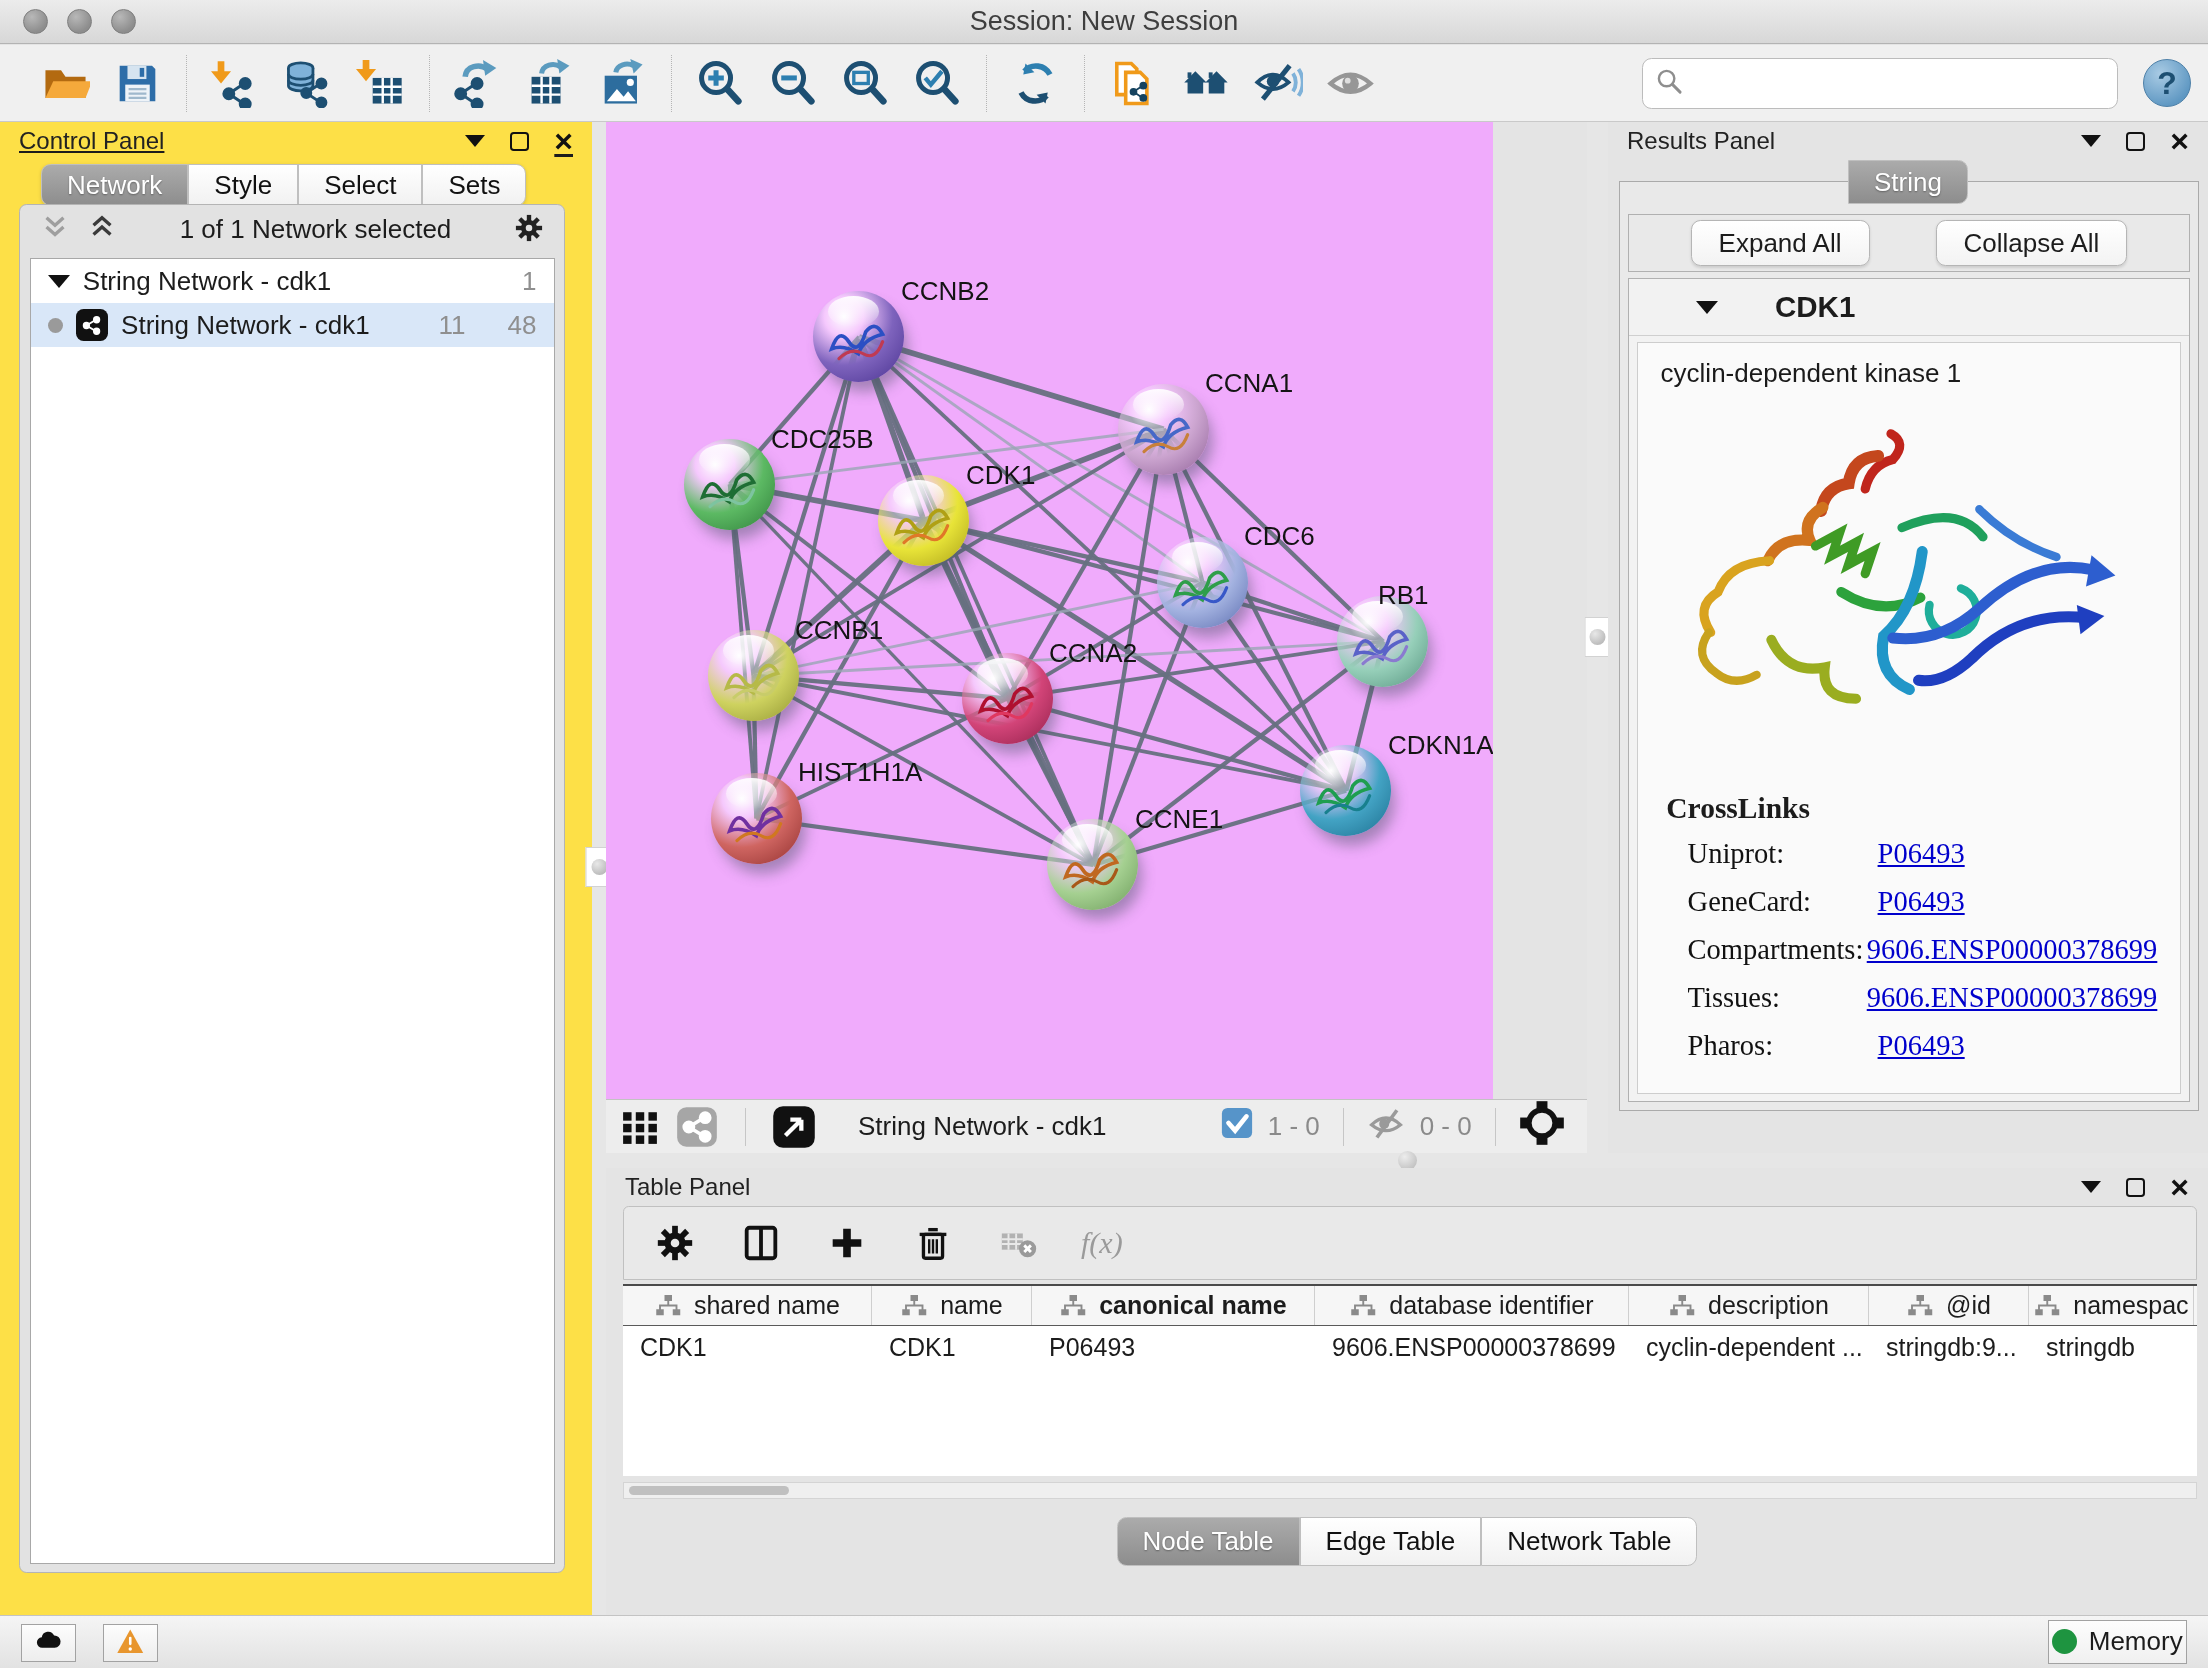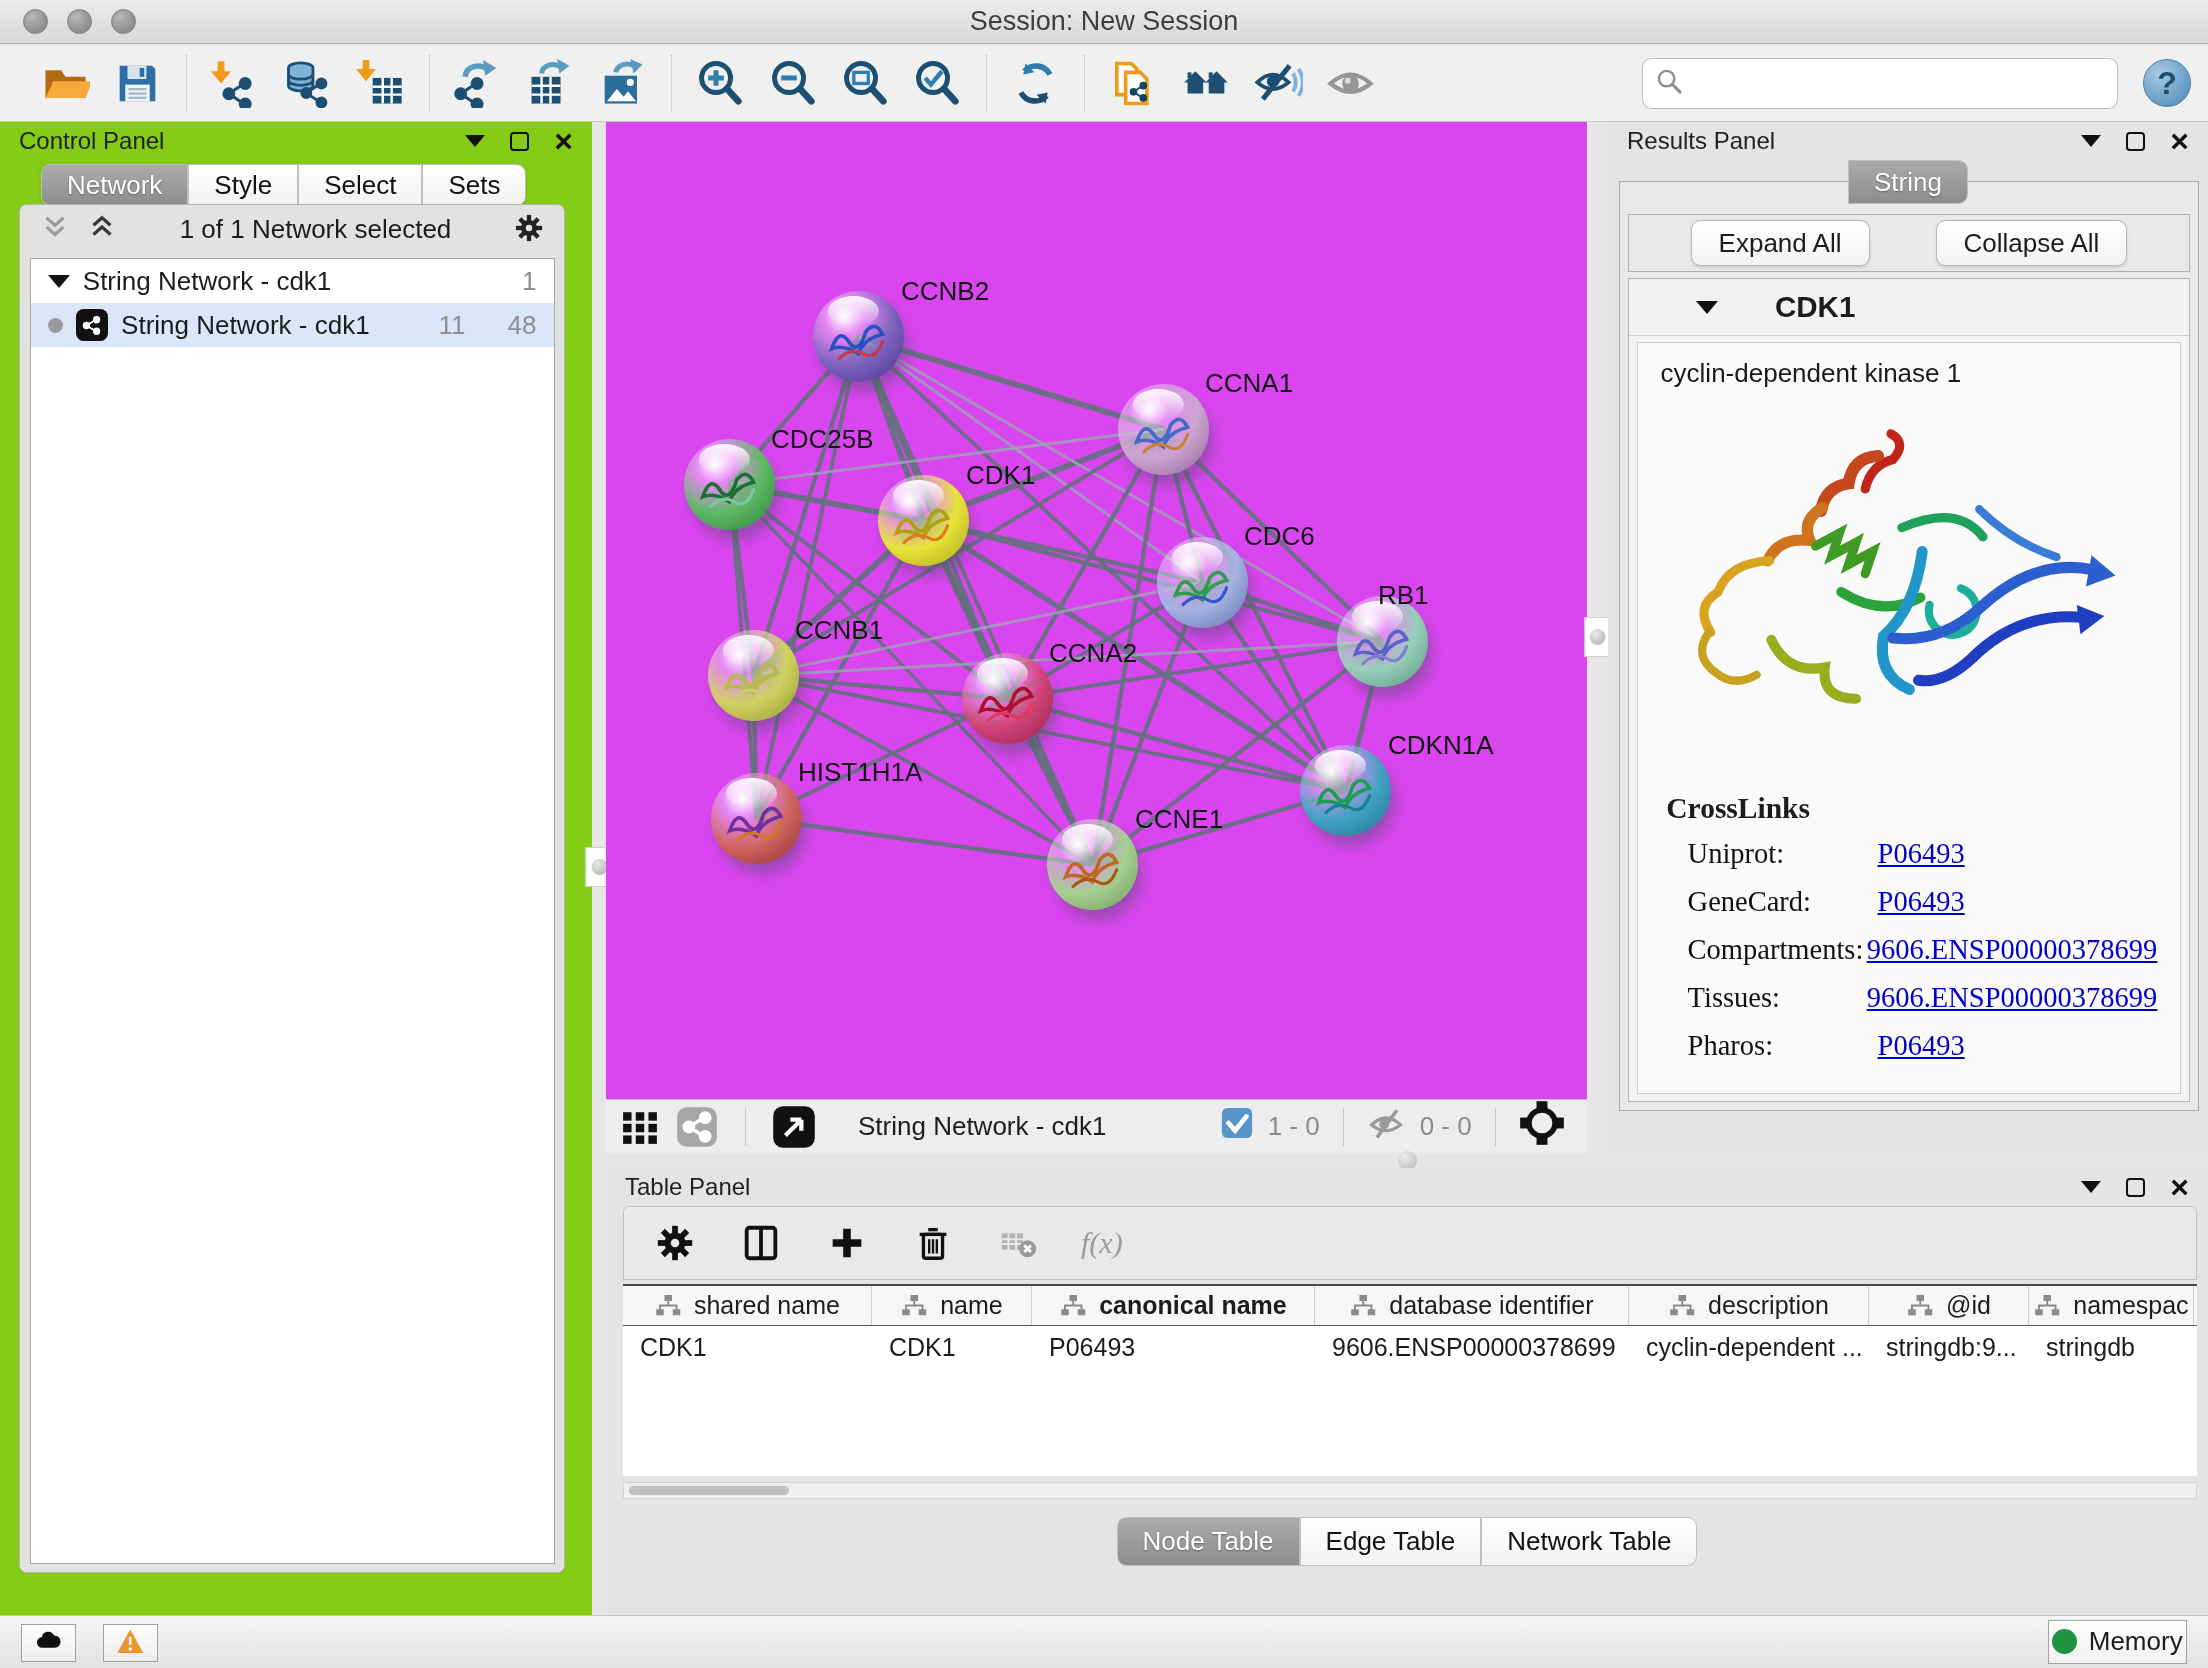--- a/index.html
+++ b/index.html
@@ -47,7 +47,7 @@
   .tab:last-child { border-radius:0 9.5px 9.5px 0; }
 
   
-  .control-panel { position:absolute; left:0; top:122px; width:592px; height:1493px; background:#84cc16; }
+  .control-panel { position:absolute; left:0; top:122px; width:592px; height:1493px; background:#fde047;text-decoration:underline; }
   .cp-tabs { position:absolute; left:41px; top:42px; display:flex; box-shadow:0 1.9px 3.8px rgba(0,0,0,.15); border-radius:9.5px; }
   .cp-box { position:absolute; left:19px; right:27px; top:82px; bottom:42px;
     background:#e2e2e2; border:1px solid #b4b4b4; border-radius:7.6px; }

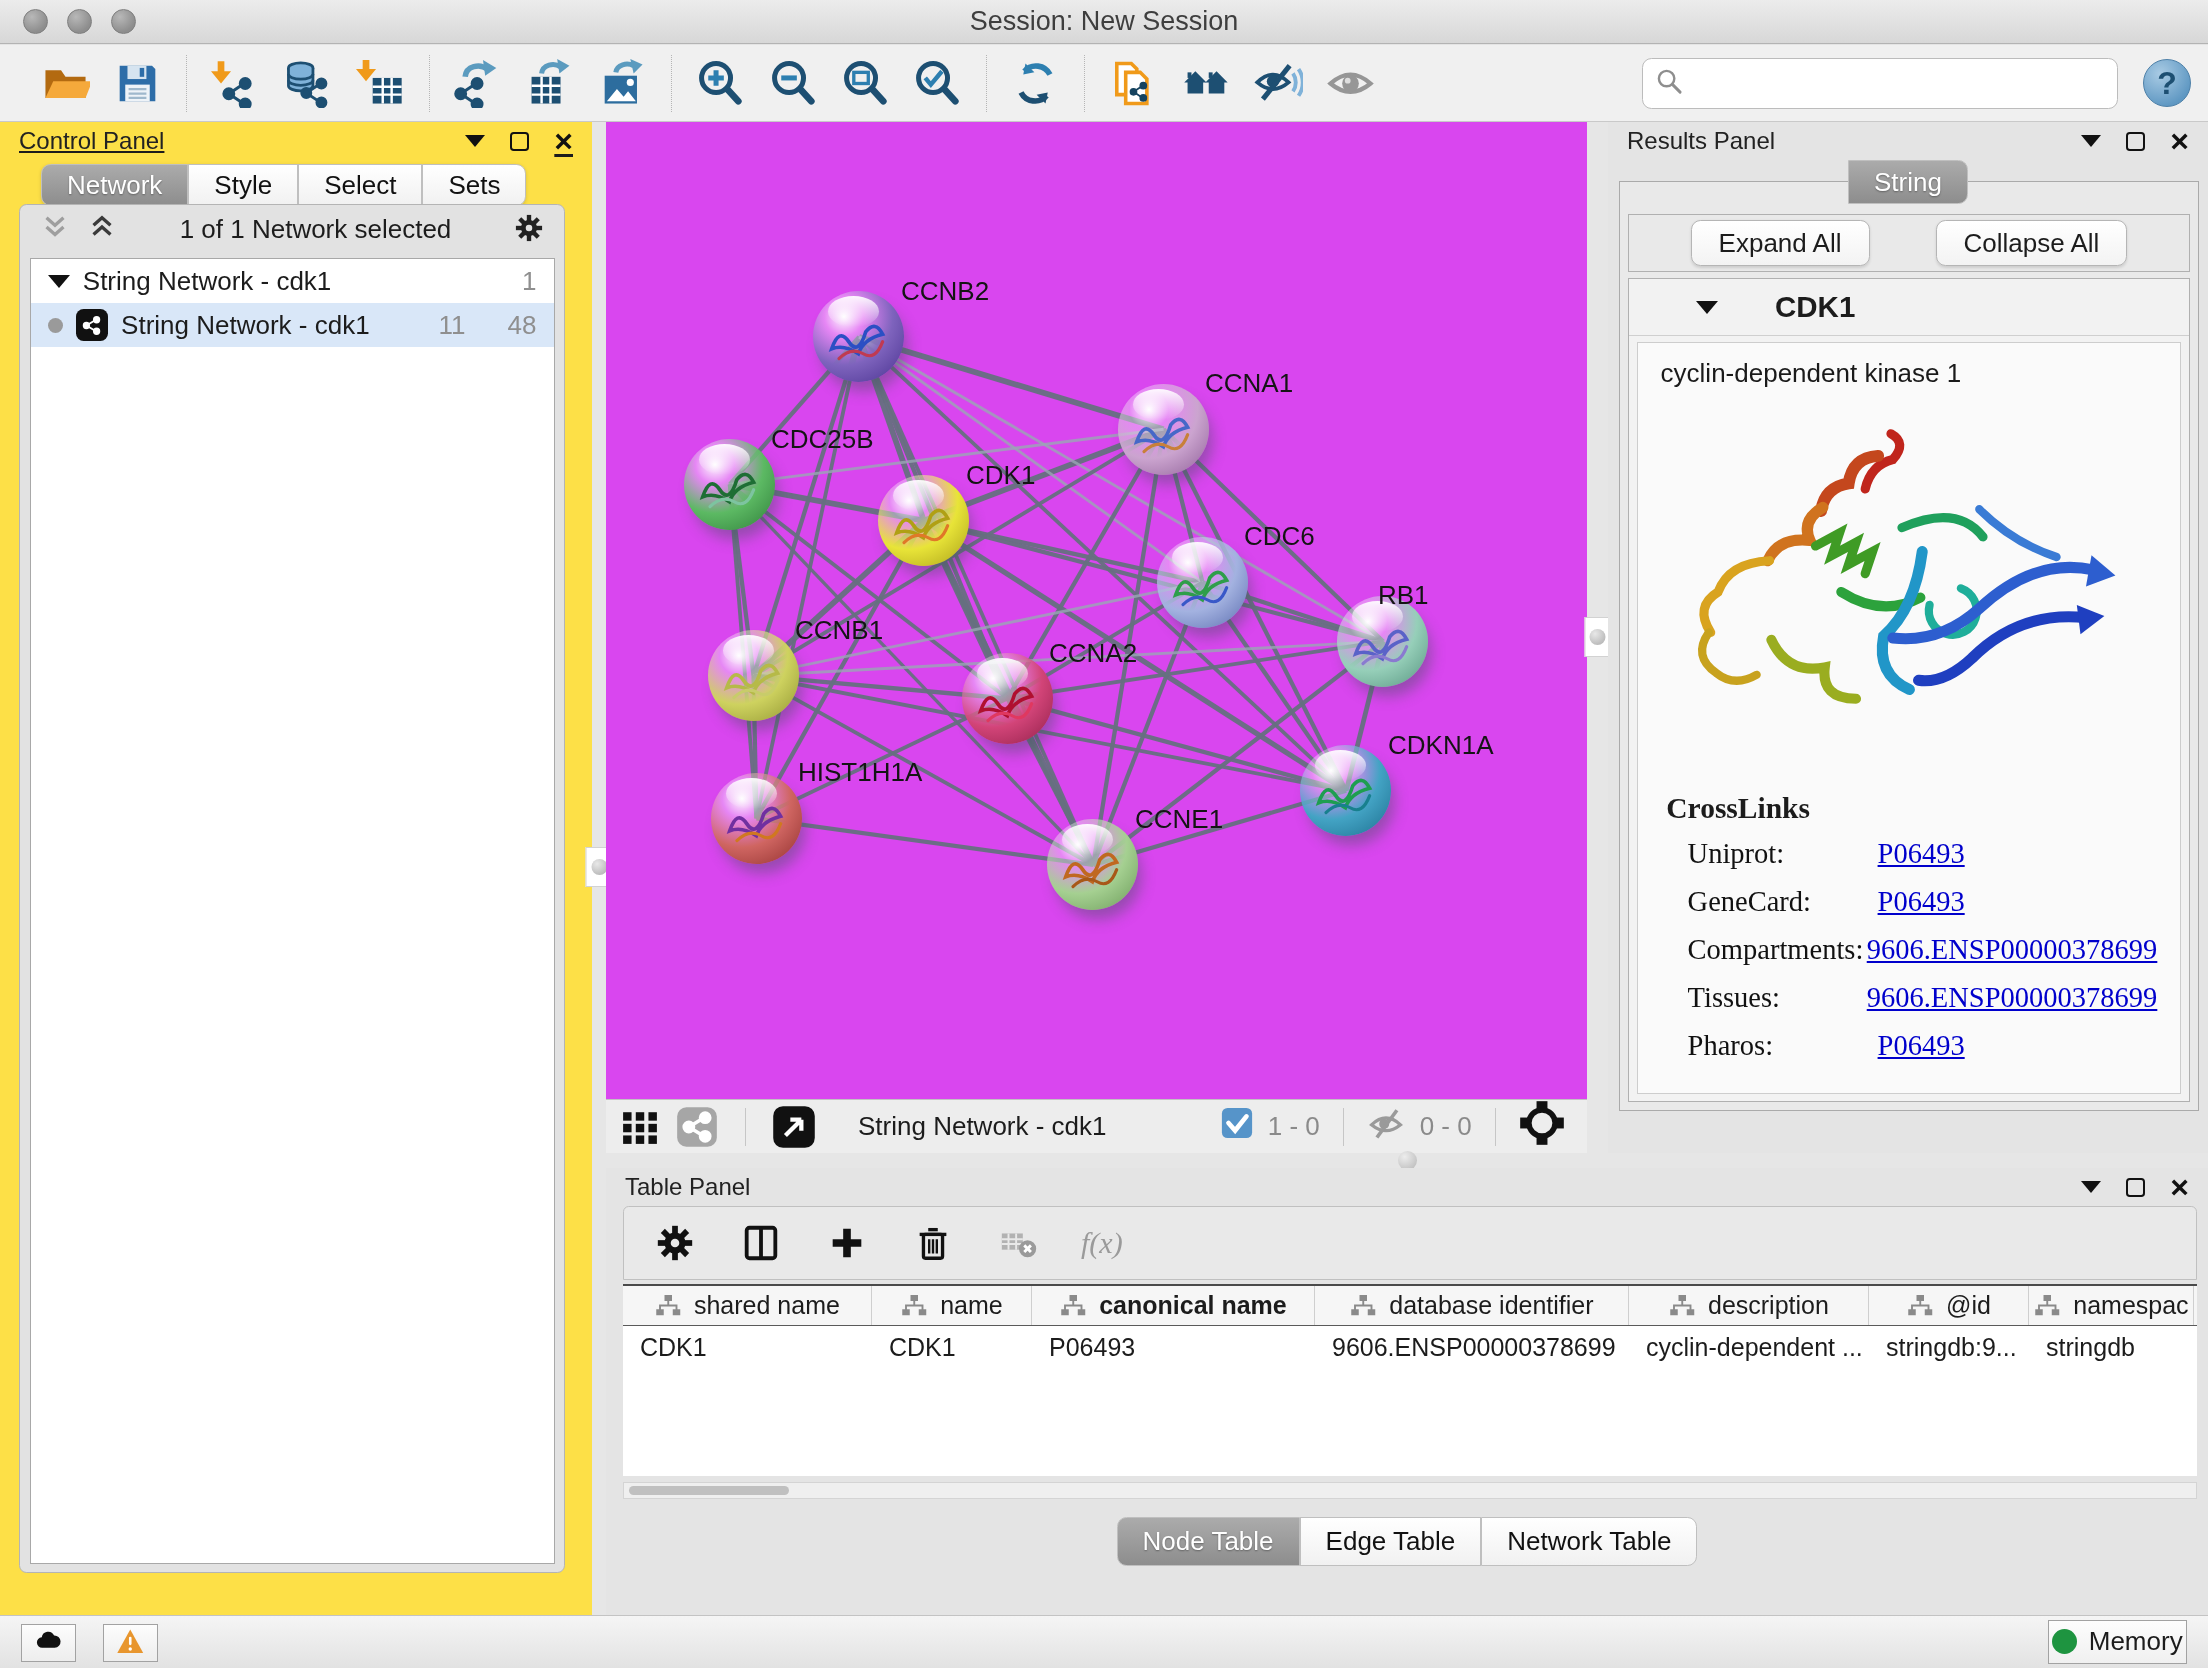--- a/index.html
+++ b/index.html
@@ -74,7 +74,7 @@
   
   .right-col { position:absolute; left:606px; top:122px; right:0; bottom:53px; }
   .network-region { position:absolute; left:0; top:0; width:981px; height:1031px; }
-  .net-canvas { position:absolute; left:0; top:0; width:981px; height:977px; background:#d946ef; overflow:hidden; }
+  .net-canvas { position:absolute; left:0; top:0; width:887px; height:977px; background:#f0abfc; overflow:hidden; }
   .net-canvas svg.edges { position:absolute; left:0; top:0; }
   .net-node { position:absolute; border-radius:50%; box-shadow:5.7px 11.4px 13.3px -1.9px rgba(70,80,100,.45); }
   .net-node .hl { position:absolute; left:16%; top:6%; width:56%; height:34%; border-radius:50%;

